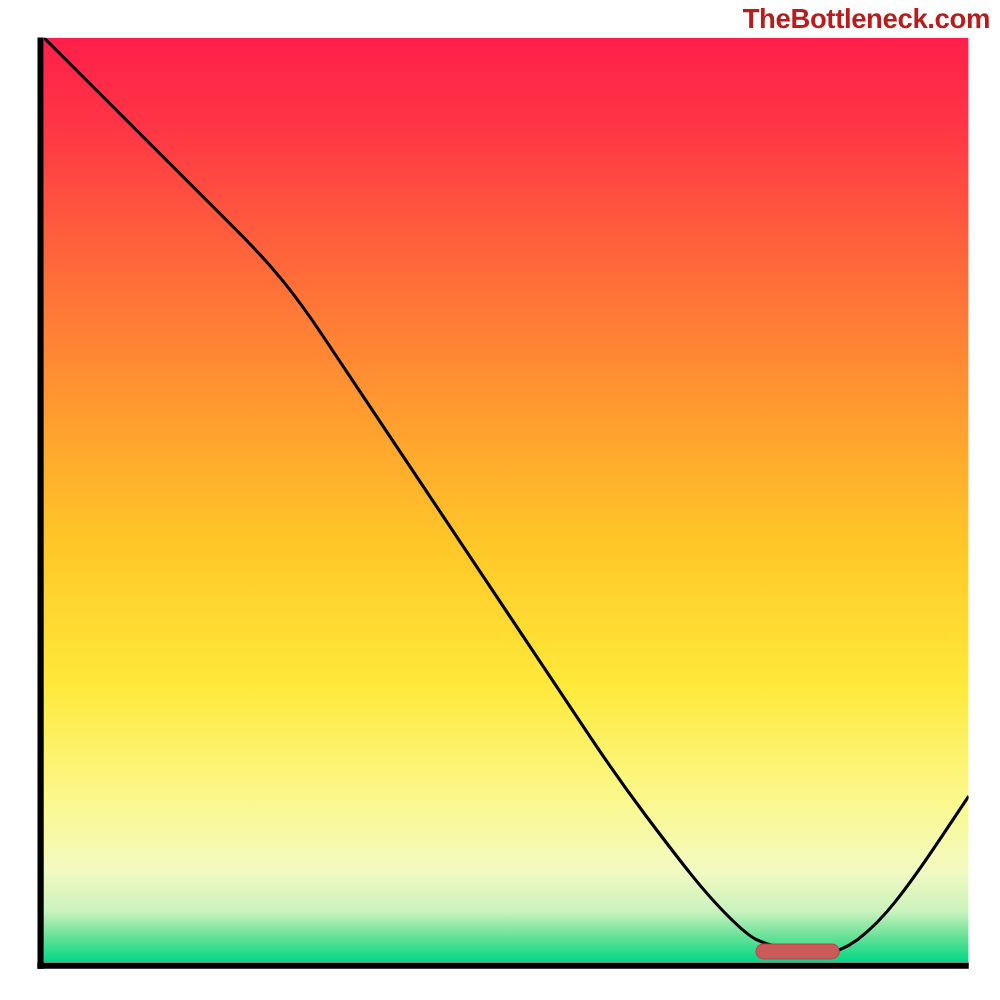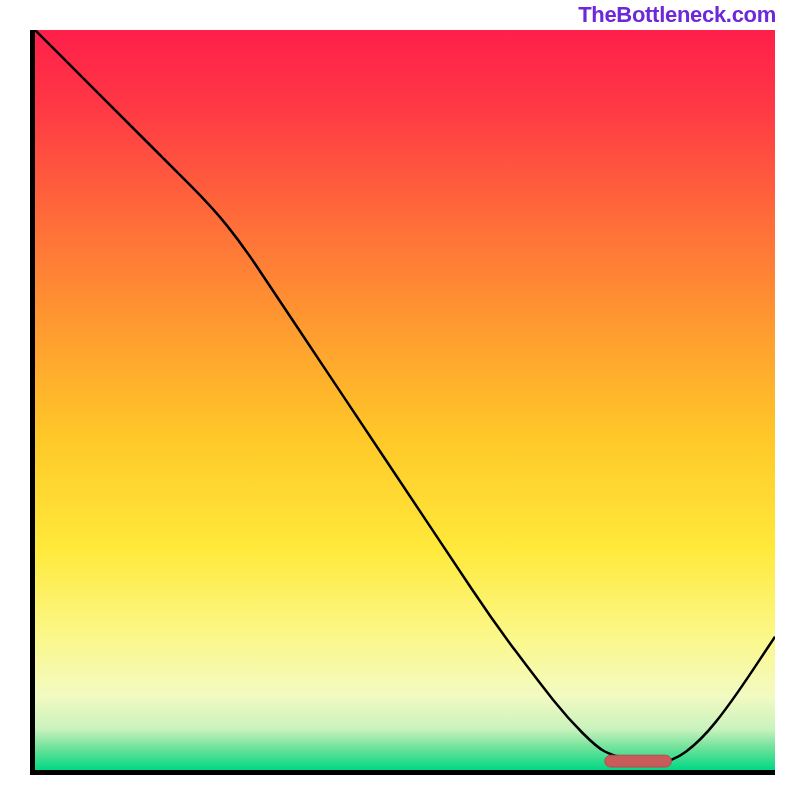--- a/index.html
+++ b/index.html
@@ -19,10 +19,10 @@
   .watermark {
     position: absolute;
     top: 2px;
-    right: 24px;
+    right: 8px;
     font-size: 22px;
     font-weight: 600;
-    color: #6d28d9;
+    color: #b91c1c;
     letter-spacing: -0.3px;
     z-index: 10;
   }

